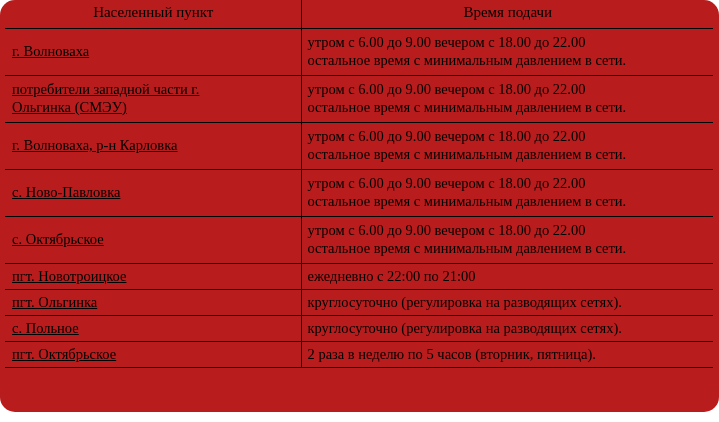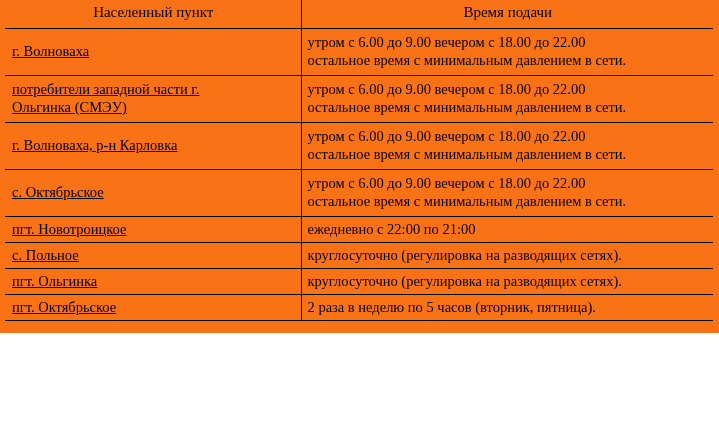--- a/index.html
+++ b/index.html
@@ -16,9 +16,10 @@
   }
   .sheet {
     width: 719px;
-    height: 333px;
+    height: 412px;
     position: relative;
-    background: #f97316;
+    background: #b91c1c;
+    border-radius: 15px;
   }
   table.schedule {
     border-collapse: collapse;

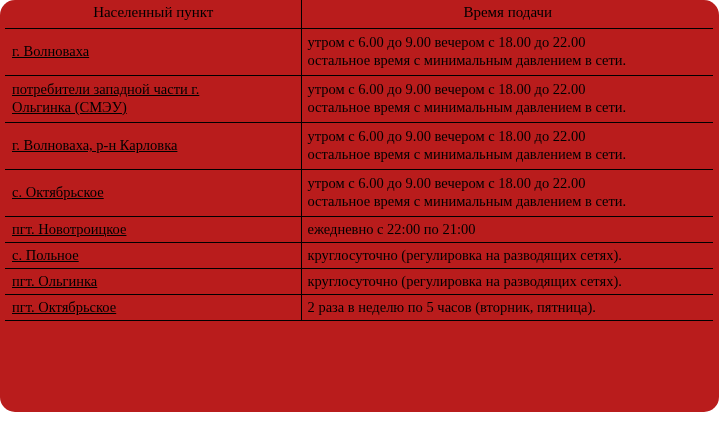--- a/index.html
+++ b/index.html
@@ -117,6 +117,15 @@
         </td>
       </tr>
 
+      <tr class="tall">
+        <td class="place">
+          <span class="place-line">с. Ново-Павловка</span>
+        </td>
+        <td class="time">
+          <span class="time-line">утром с 6.00 до 9.00 вечером с 18.00 до 22.00</span>
+          <span class="time-line">остальное время с минимальным давлением в сети.</span>
+        </td>
+      </tr>
 
 
       <tr class="tall">

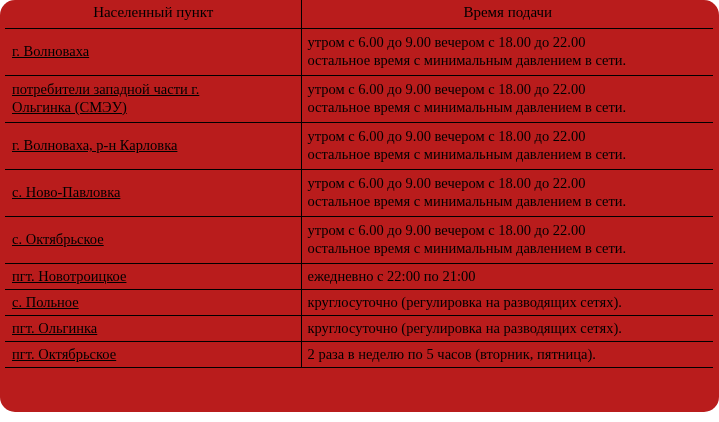--- a/index.html
+++ b/index.html
@@ -149,7 +149,7 @@
 
       <tr class="short">
         <td class="place">
-          <span class="place-line">с. Польное</span>
+          <span class="place-line">пгт. Ольгинка</span>
         </td>
         <td class="time">
           <span class="time-line">круглосуточно (регулировка на разводящих сетях).</span>
@@ -158,7 +158,7 @@
 
       <tr class="short">
         <td class="place">
-          <span class="place-line">пгт. Ольгинка</span>
+          <span class="place-line">с. Польное</span>
         </td>
         <td class="time">
           <span class="time-line">круглосуточно (регулировка на разводящих сетях).</span>

